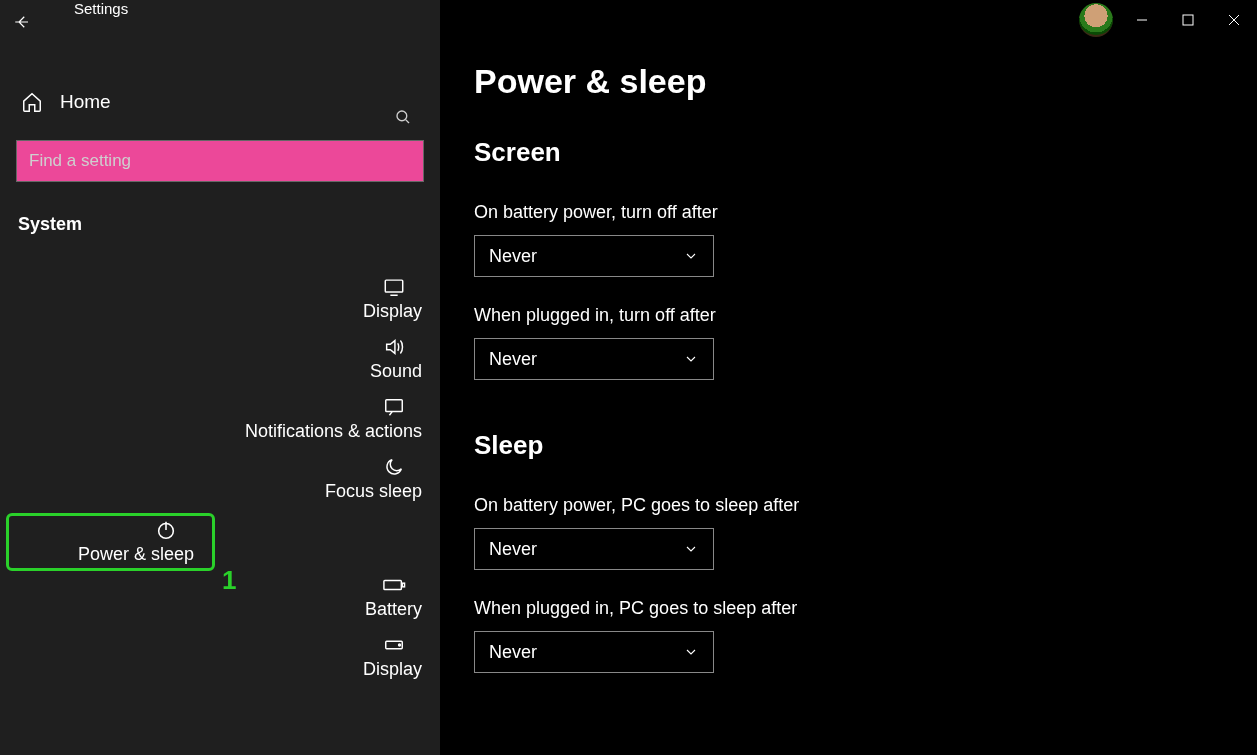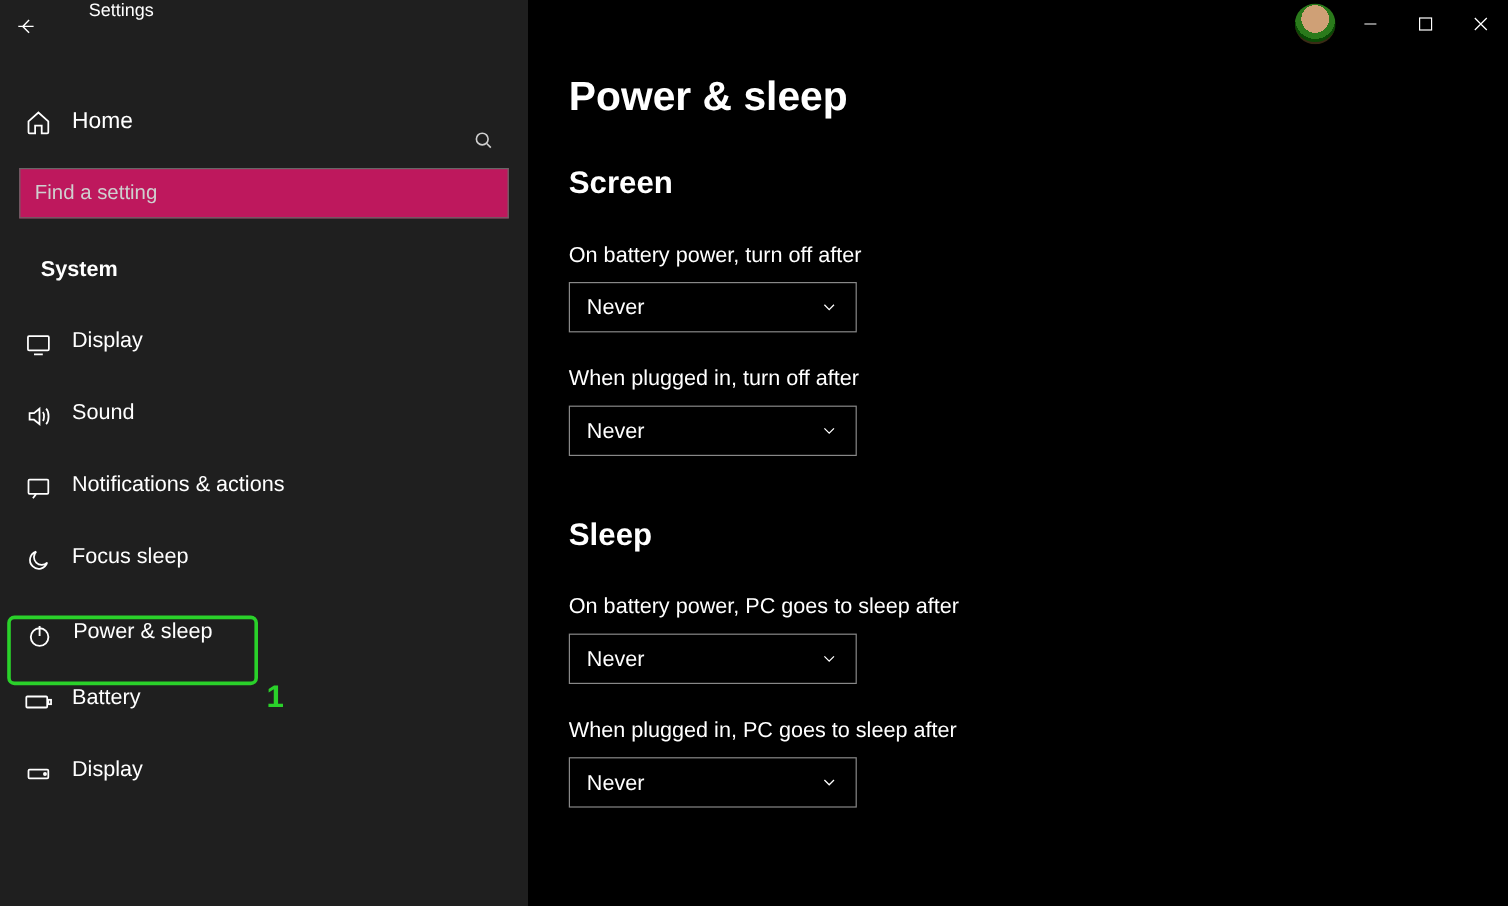--- a/index.html
+++ b/index.html
@@ -53,7 +53,7 @@
   .search-input {
     width: 100%;
     height: 42px;
-    background: #be185d;
+    background: #ec4899;
     border: 1px solid #666;
     color: #fff;
     font-size: 17px;

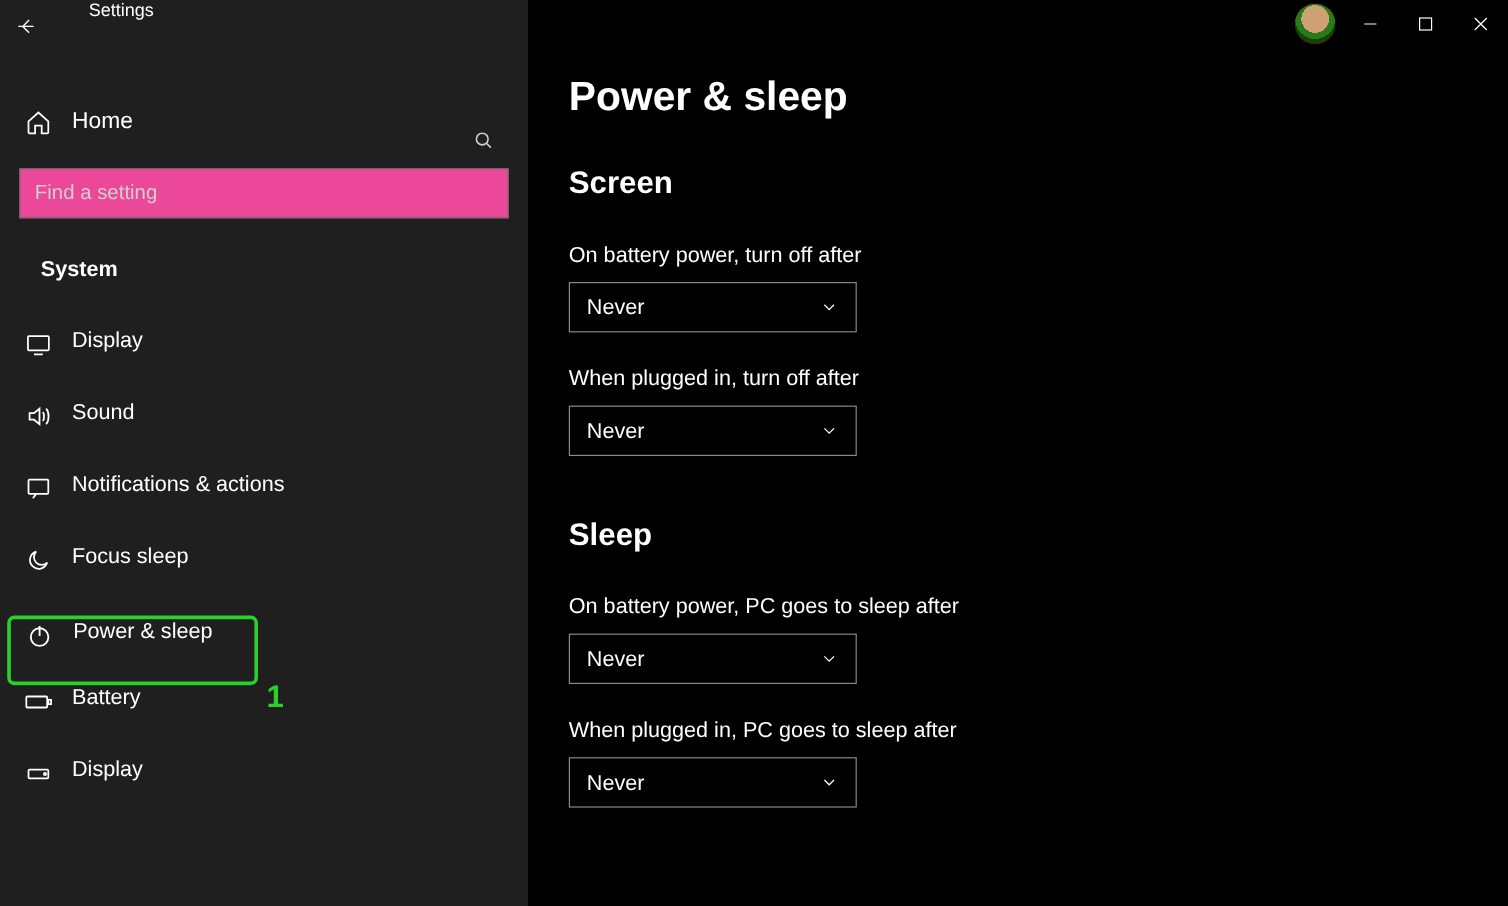--- a/index.html
+++ b/index.html
@@ -69,7 +69,7 @@
   .category-label {
     font-size: 18px;
     font-weight: 600;
-    padding: 22px 18px 10px 34px;
+    padding: 22px 18px 10px 18px;
   }
   .side-list { margin-top: 28px; }
   .side-item {

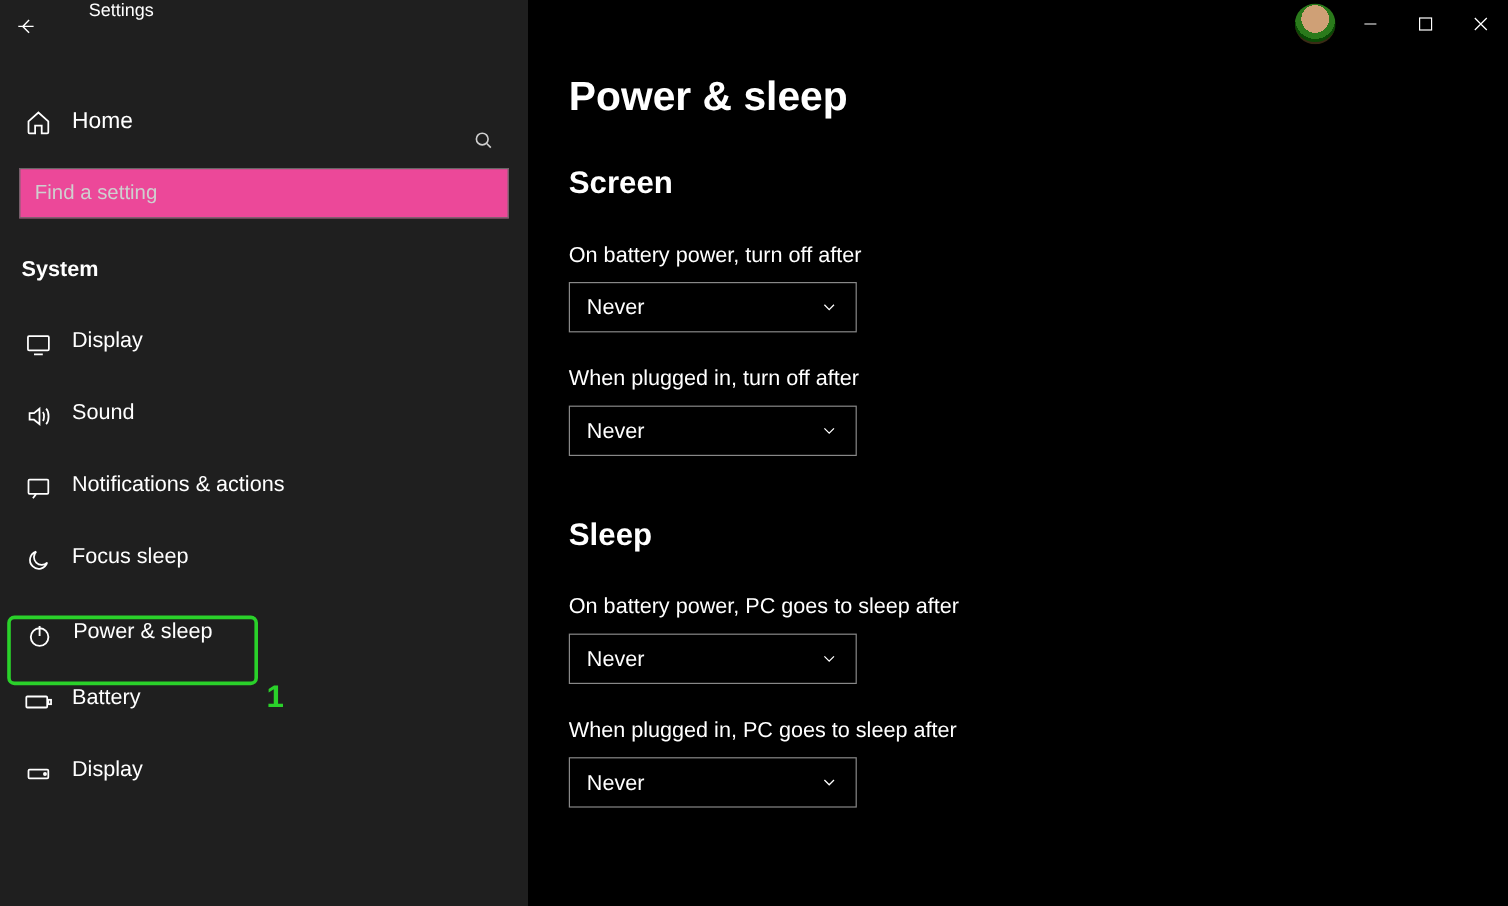--- a/index.html
+++ b/index.html
@@ -74,12 +74,13 @@
   .side-list { margin-top: 28px; }
   .side-item {
     display: flex;
-    align-items: flex-start;
+    align-items: flex-end;
     padding: 0 18px;
     height: 60px;
     font-size: 18px;
     cursor: pointer;
     position: relative;
+    flex-direction: column;
   }
   .side-item.highlighted {
     border: 3px solid #2ad12a;

